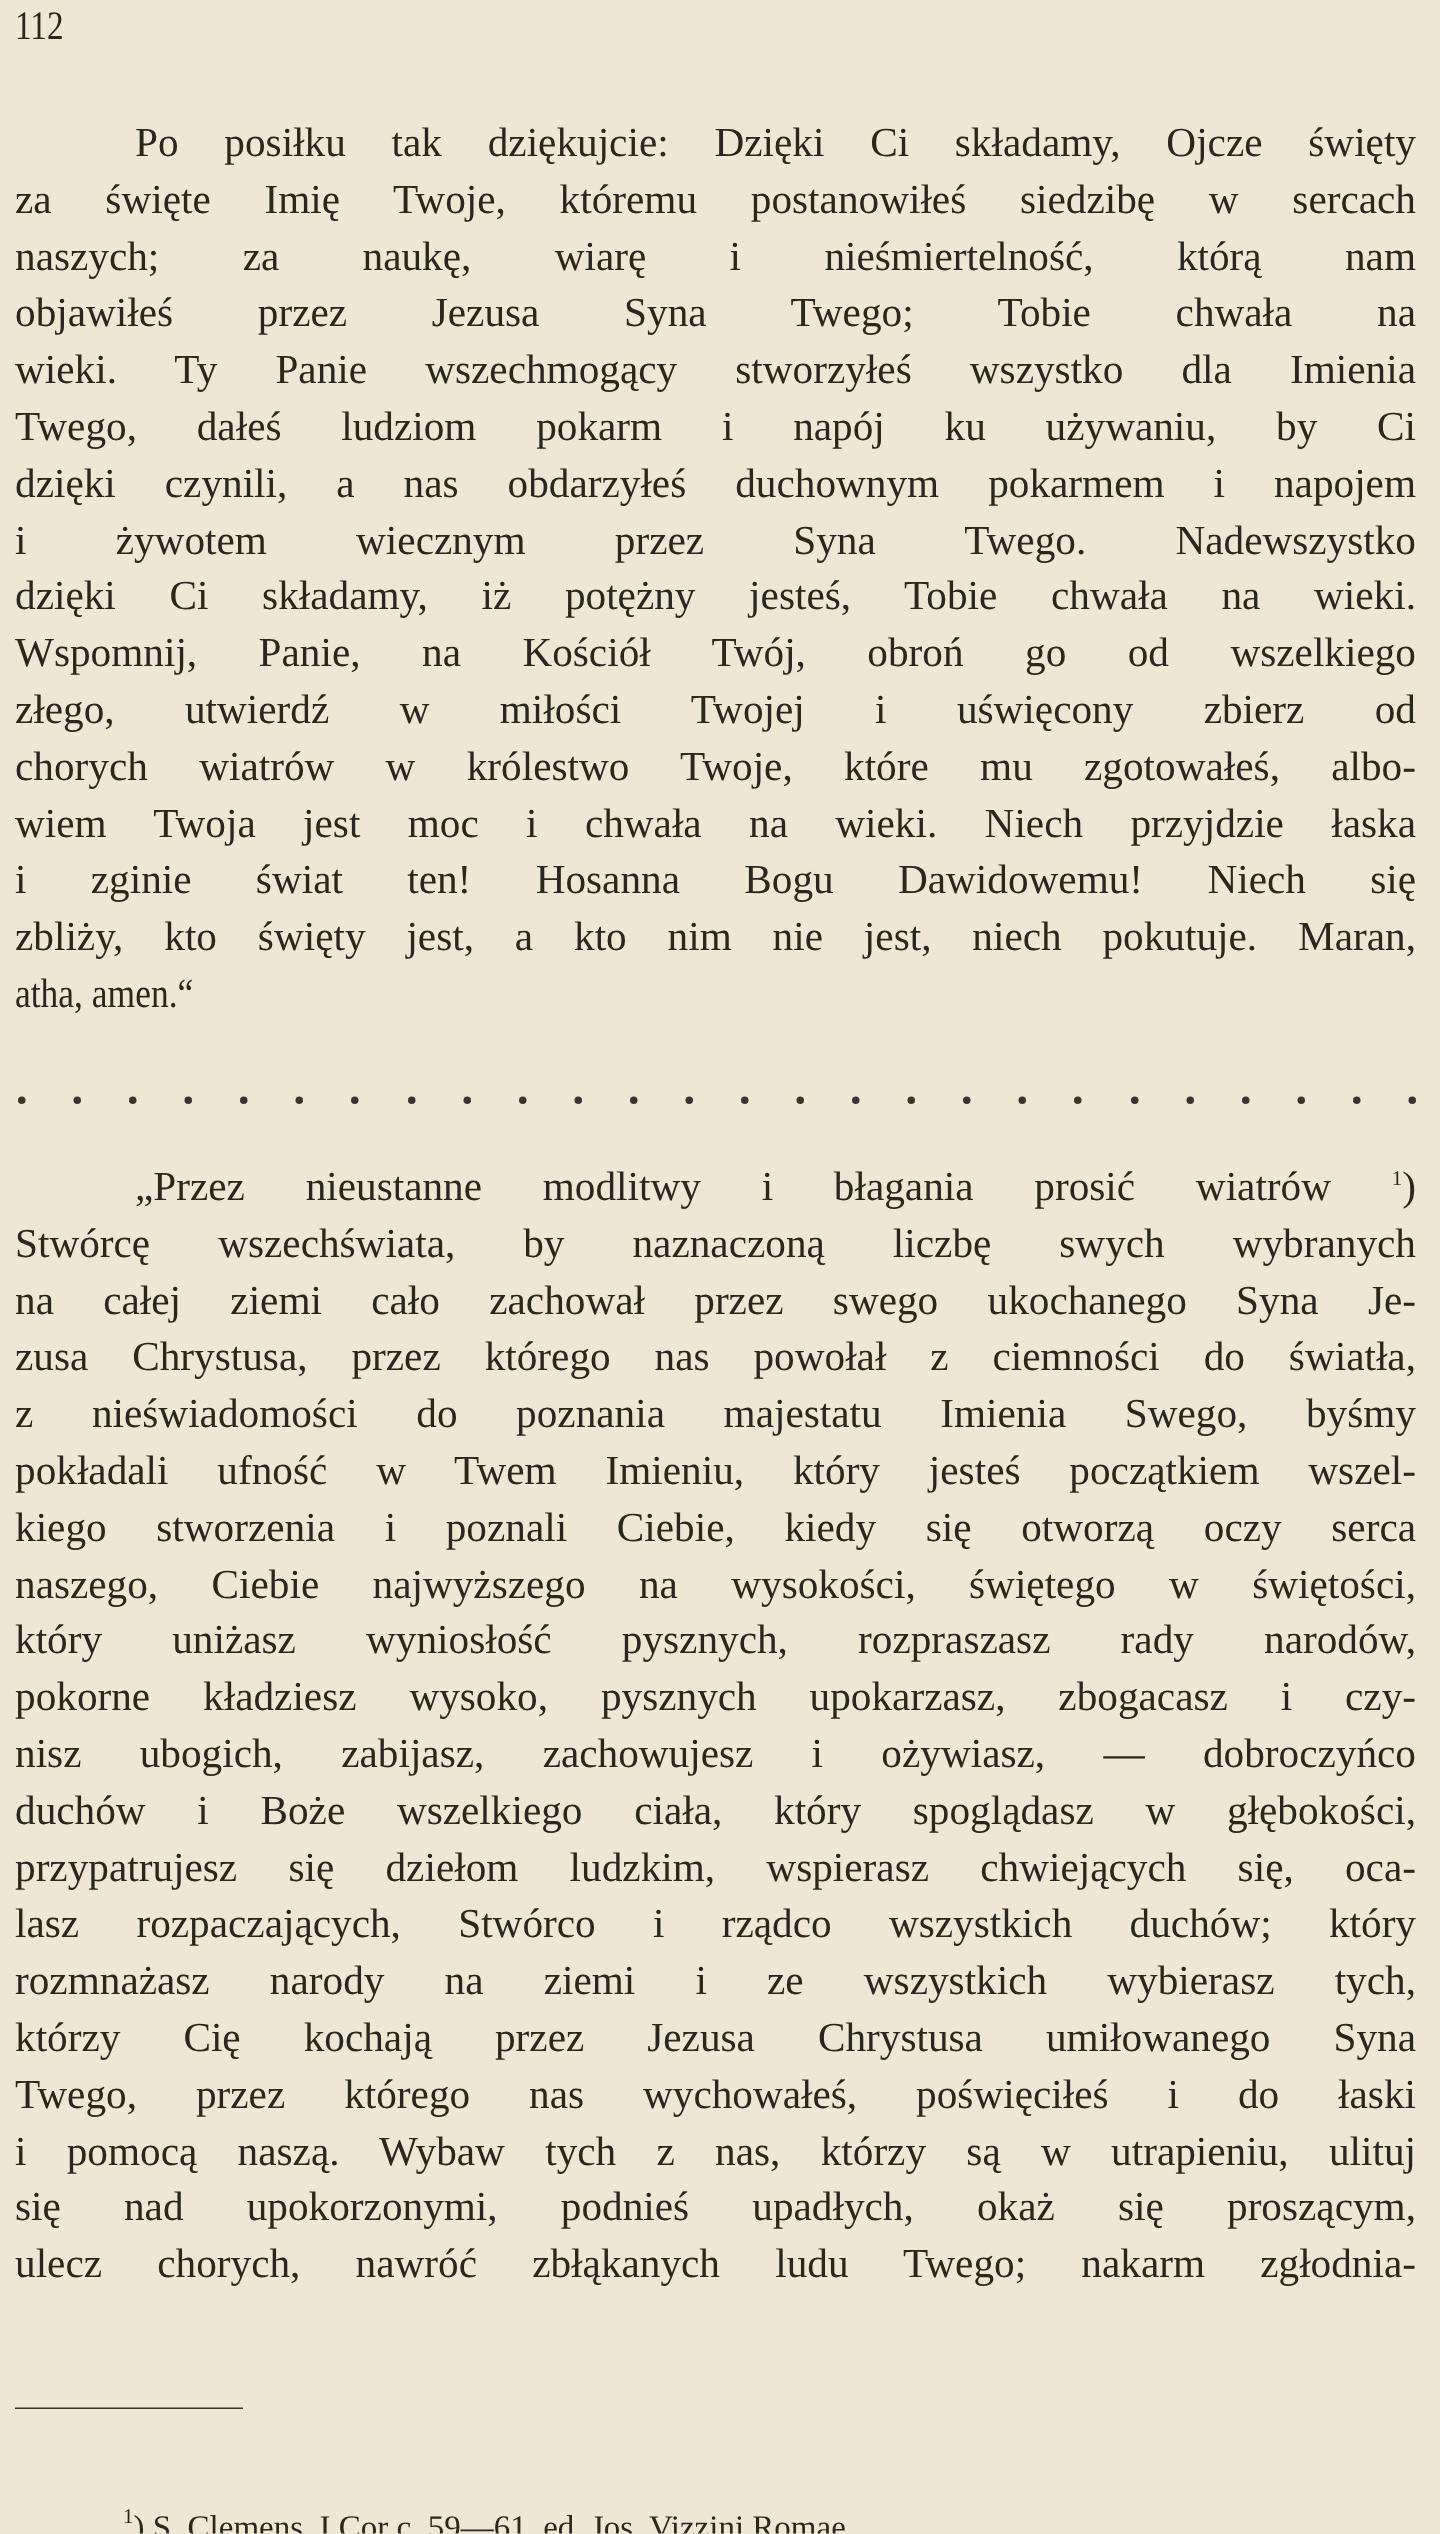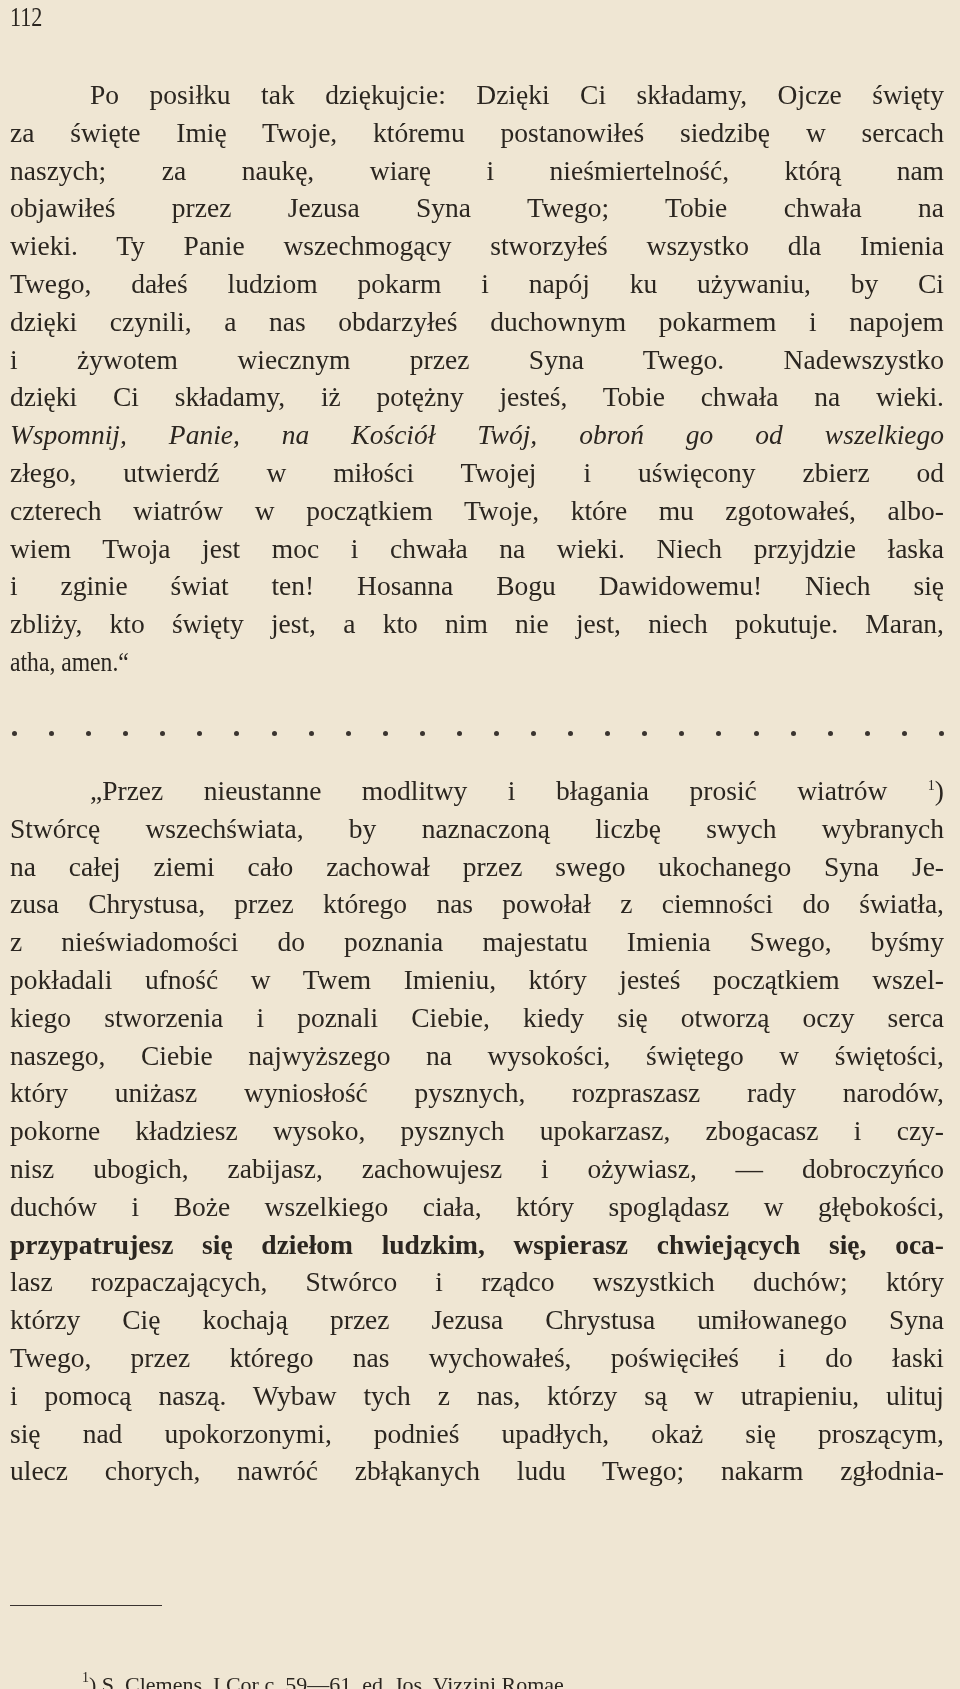--- a/index.html
+++ b/index.html
@@ -111,7 +111,7 @@
       <div class="line"><span class="inner" style="width: 934px; display: inline-block; transform-origin: left center; transform: scaleX(1); text-align: justify; text-align-last: justify;">dzięki czynili, a nas obdarzyłeś duchownym pokarmem i napojem</span></div>
       <div class="line"><span class="inner" style="width: 934px; display: inline-block; transform-origin: left center; transform: scaleX(1); text-align: justify; text-align-last: justify;">i żywotem wiecznym przez Syna Twego. Nadewszystko</span></div>
       <div class="line"><span class="inner" style="width: 934px; display: inline-block; transform-origin: left center; transform: scaleX(1); text-align: justify; text-align-last: justify;">dzięki Ci składamy, iż potężny jesteś, Tobie chwała na wieki.</span></div>
-      <div class="line"><span class="inner" style="width: 934px; display: inline-block; transform-origin: left center; transform: scaleX(1); text-align: justify; text-align-last: justify; font-style: italic;">Wspomnij, Panie, na Kościół Twój, obroń go od wszelkiego</span></div>
+      <div class="line"><span class="inner" style="width: 934px; display: inline-block; transform-origin: left center; transform: scaleX(1); text-align: justify; text-align-last: justify;">Wspomnij, Panie, na Kościół Twój, obroń go od wszelkiego</span></div>
       <div class="line"><span class="inner" style="width: 934px; display: inline-block; transform-origin: left center; transform: scaleX(1); text-align: justify; text-align-last: justify;">złego, utwierdź w miłości Twojej i uświęcony zbierz od</span></div>
       <div class="line"><span class="inner" style="width: 934px; display: inline-block; transform-origin: left center; transform: scaleX(1); text-align: justify; text-align-last: justify;">czterech wiatrów w początkiem Twoje, które mu zgotowałeś, albo-</span></div>
       <div class="line"><span class="inner" style="width: 934px; display: inline-block; transform-origin: left center; transform: scaleX(1); text-align: justify; text-align-last: justify;">wiem Twoja jest moc i chwała na wieki. Niech przyjdzie łaska</span></div>

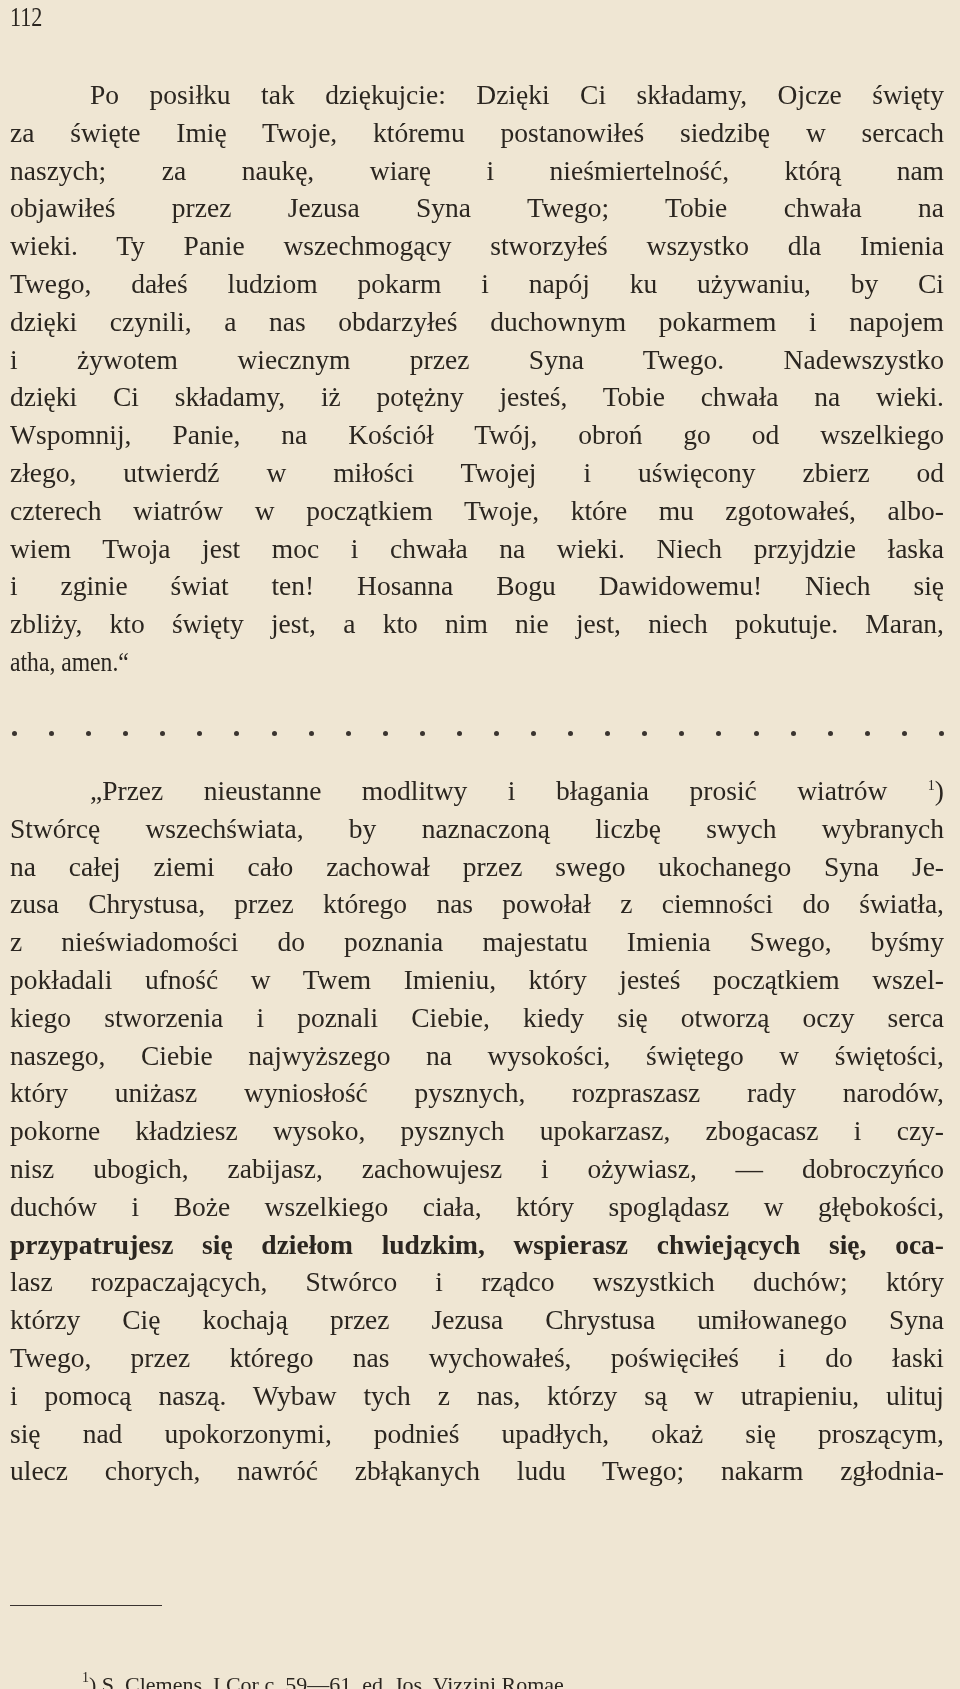--- a/index.html
+++ b/index.html
@@ -113,7 +113,7 @@
       <div class="line"><span class="inner" style="width: 934px; display: inline-block; transform-origin: left center; transform: scaleX(1); text-align: justify; text-align-last: justify;">dzięki Ci składamy, iż potężny jesteś, Tobie chwała na wieki.</span></div>
       <div class="line"><span class="inner" style="width: 934px; display: inline-block; transform-origin: left center; transform: scaleX(1); text-align: justify; text-align-last: justify;">Wspomnij, Panie, na Kościół Twój, obroń go od wszelkiego</span></div>
       <div class="line"><span class="inner" style="width: 934px; display: inline-block; transform-origin: left center; transform: scaleX(1); text-align: justify; text-align-last: justify;">złego, utwierdź w miłości Twojej i uświęcony zbierz od</span></div>
-      <div class="line"><span class="inner" style="width: 934px; display: inline-block; transform-origin: left center; transform: scaleX(1); text-align: justify; text-align-last: justify;">czterech wiatrów w początkiem Twoje, które mu zgotowałeś, albo-</span></div>
+      <div class="line"><span class="inner" style="width: 934px; display: inline-block; transform-origin: left center; transform: scaleX(1); text-align: justify; text-align-last: justify;">chorych wiatrów w królestwo Twoje, które mu zgotowałeś, albo-</span></div>
       <div class="line"><span class="inner" style="width: 934px; display: inline-block; transform-origin: left center; transform: scaleX(1); text-align: justify; text-align-last: justify;">wiem Twoja jest moc i chwała na wieki. Niech przyjdzie łaska</span></div>
       <div class="line"><span class="inner" style="width: 934px; display: inline-block; transform-origin: left center; transform: scaleX(1); text-align: justify; text-align-last: justify;">i zginie świat ten! Hosanna Bogu Dawidowemu! Niech się</span></div>
       <div class="line"><span class="inner" style="width: 934px; display: inline-block; transform-origin: left center; transform: scaleX(1); text-align: justify; text-align-last: justify;">zbliży, kto święty jest, a kto nim nie jest, niech pokutuje. Maran,</span></div>

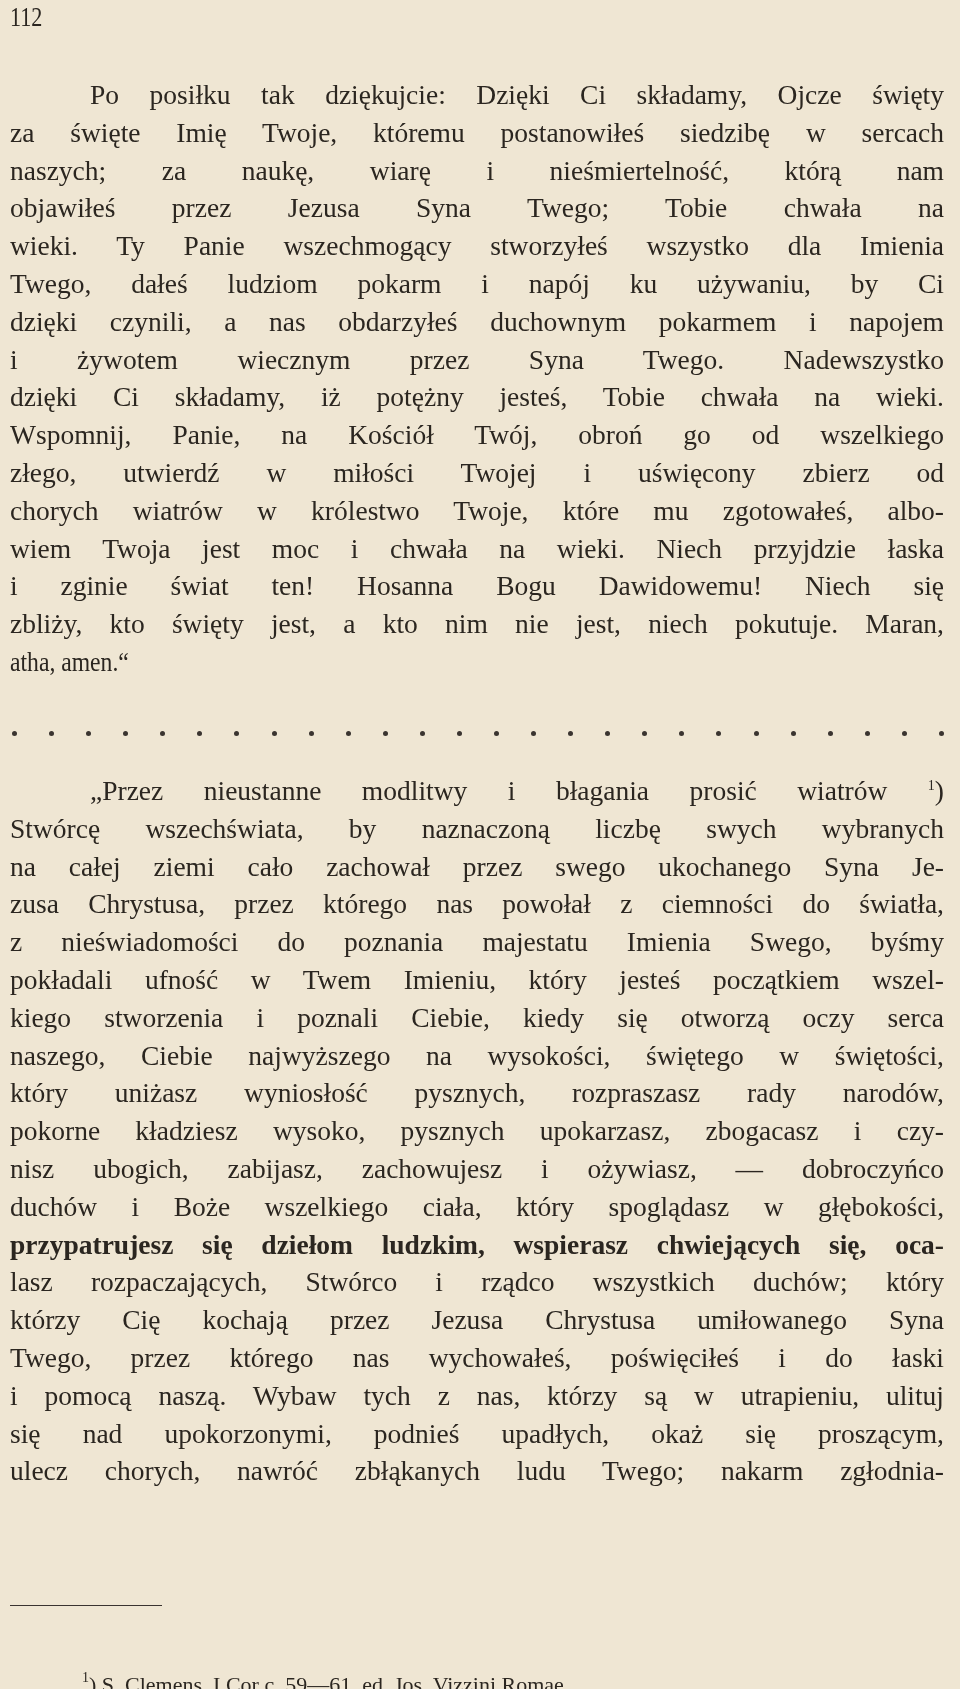--- a/index.html
+++ b/index.html
@@ -165,7 +165,7 @@
         <div class="line"><span class="inner" style="width: 934px; display: inline-block; transform-origin: left center; transform: scaleX(1); text-align: justify; text-align-last: justify;">pokorne kładziesz wysoko, pysznych upokarzasz, zbogacasz i czy-</span></div>
         <div class="line"><span class="inner" style="width: 934px; display: inline-block; transform-origin: left center; transform: scaleX(1); text-align: justify; text-align-last: justify;">nisz ubogich, zabijasz, zachowujesz i ożywiasz, — dobroczyńco</span></div>
         <div class="line"><span class="inner" style="width: 934px; display: inline-block; transform-origin: left center; transform: scaleX(1); text-align: justify; text-align-last: justify;">duchów i Boże wszelkiego ciała, który spoglądasz w głębokości,</span></div>
-        <div class="line"><span class="inner" style="width: 934px; display: inline-block; transform-origin: left center; transform: scaleX(1); text-align: justify; text-align-last: justify; font-weight: bold;">przypatrujesz się dziełom ludzkim, wspierasz chwiejących się, oca-</span></div>
+        <div class="line"><span class="inner" style="width: 934px; display: inline-block; transform-origin: left center; transform: scaleX(1); text-align: justify; text-align-last: justify;">przypatrujesz się dziełom ludzkim, wspierasz chwiejących się, oca-</span></div>
         <div class="line"><span class="inner" style="width: 934px; display: inline-block; transform-origin: left center; transform: scaleX(1); text-align: justify; text-align-last: justify;">lasz rozpaczających, Stwórco i rządco wszystkich duchów; który</span></div>
         <div class="line"><span class="inner" style="width: 934px; display: inline-block; transform-origin: left center; transform: scaleX(1); text-align: justify; text-align-last: justify;">którzy Cię kochają przez Jezusa Chrystusa umiłowanego Syna</span></div>
         <div class="line"><span class="inner" style="width: 934px; display: inline-block; transform-origin: left center; transform: scaleX(1); text-align: justify; text-align-last: justify;">Twego, przez którego nas wychowałeś, poświęciłeś i do łaski</span></div>

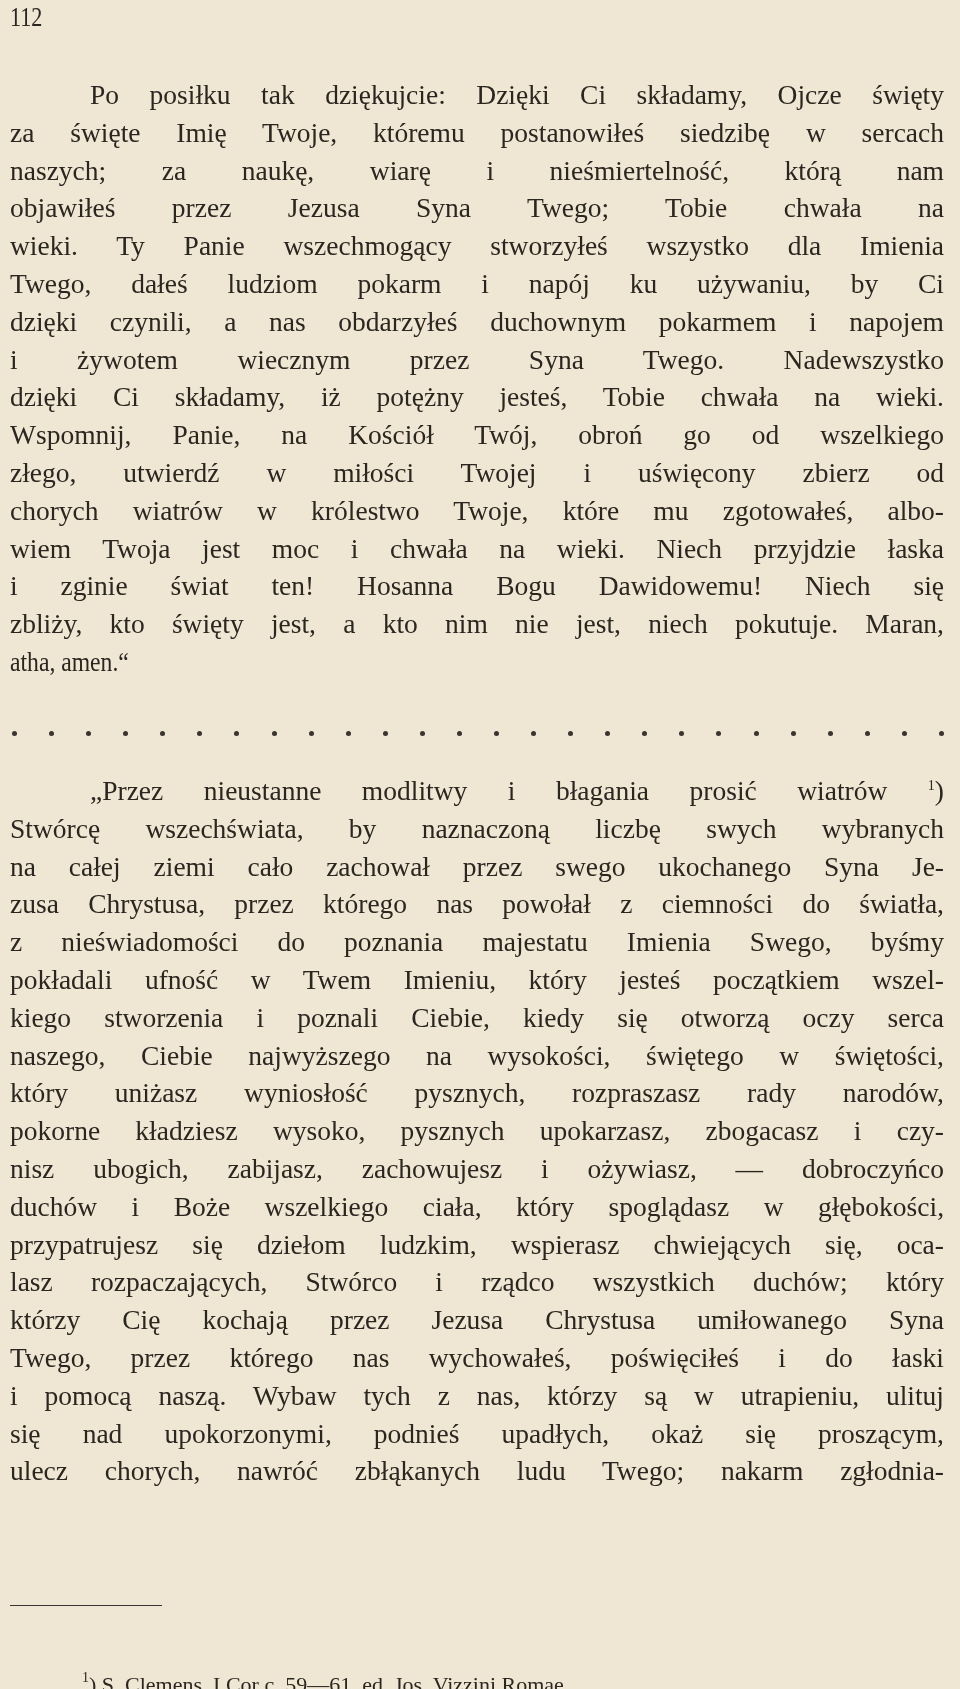--- a/index.html
+++ b/index.html
@@ -167,6 +167,7 @@
         <div class="line"><span class="inner" style="width: 934px; display: inline-block; transform-origin: left center; transform: scaleX(1); text-align: justify; text-align-last: justify;">duchów i Boże wszelkiego ciała, który spoglądasz w głębokości,</span></div>
         <div class="line"><span class="inner" style="width: 934px; display: inline-block; transform-origin: left center; transform: scaleX(1); text-align: justify; text-align-last: justify;">przypatrujesz się dziełom ludzkim, wspierasz chwiejących się, oca-</span></div>
         <div class="line"><span class="inner" style="width: 934px; display: inline-block; transform-origin: left center; transform: scaleX(1); text-align: justify; text-align-last: justify;">lasz rozpaczających, Stwórco i rządco wszystkich duchów; który</span></div>
+        <div class="line"><span class="inner" style="width: 934px; display: inline-block; transform-origin: left center; transform: scaleX(1); text-align: justify; text-align-last: justify;">rozmnażasz narody na ziemi i ze wszystkich wybierasz tych,</span></div>
         <div class="line"><span class="inner" style="width: 934px; display: inline-block; transform-origin: left center; transform: scaleX(1); text-align: justify; text-align-last: justify;">którzy Cię kochają przez Jezusa Chrystusa umiłowanego Syna</span></div>
         <div class="line"><span class="inner" style="width: 934px; display: inline-block; transform-origin: left center; transform: scaleX(1); text-align: justify; text-align-last: justify;">Twego, przez którego nas wychowałeś, poświęciłeś i do łaski</span></div>
         <div class="line"><span class="inner" style="width: 934px; display: inline-block; transform-origin: left center; transform: scaleX(1); text-align: justify; text-align-last: justify;">i pomocą naszą. Wybaw tych z nas, którzy są w utrapieniu, ulituj</span></div>

